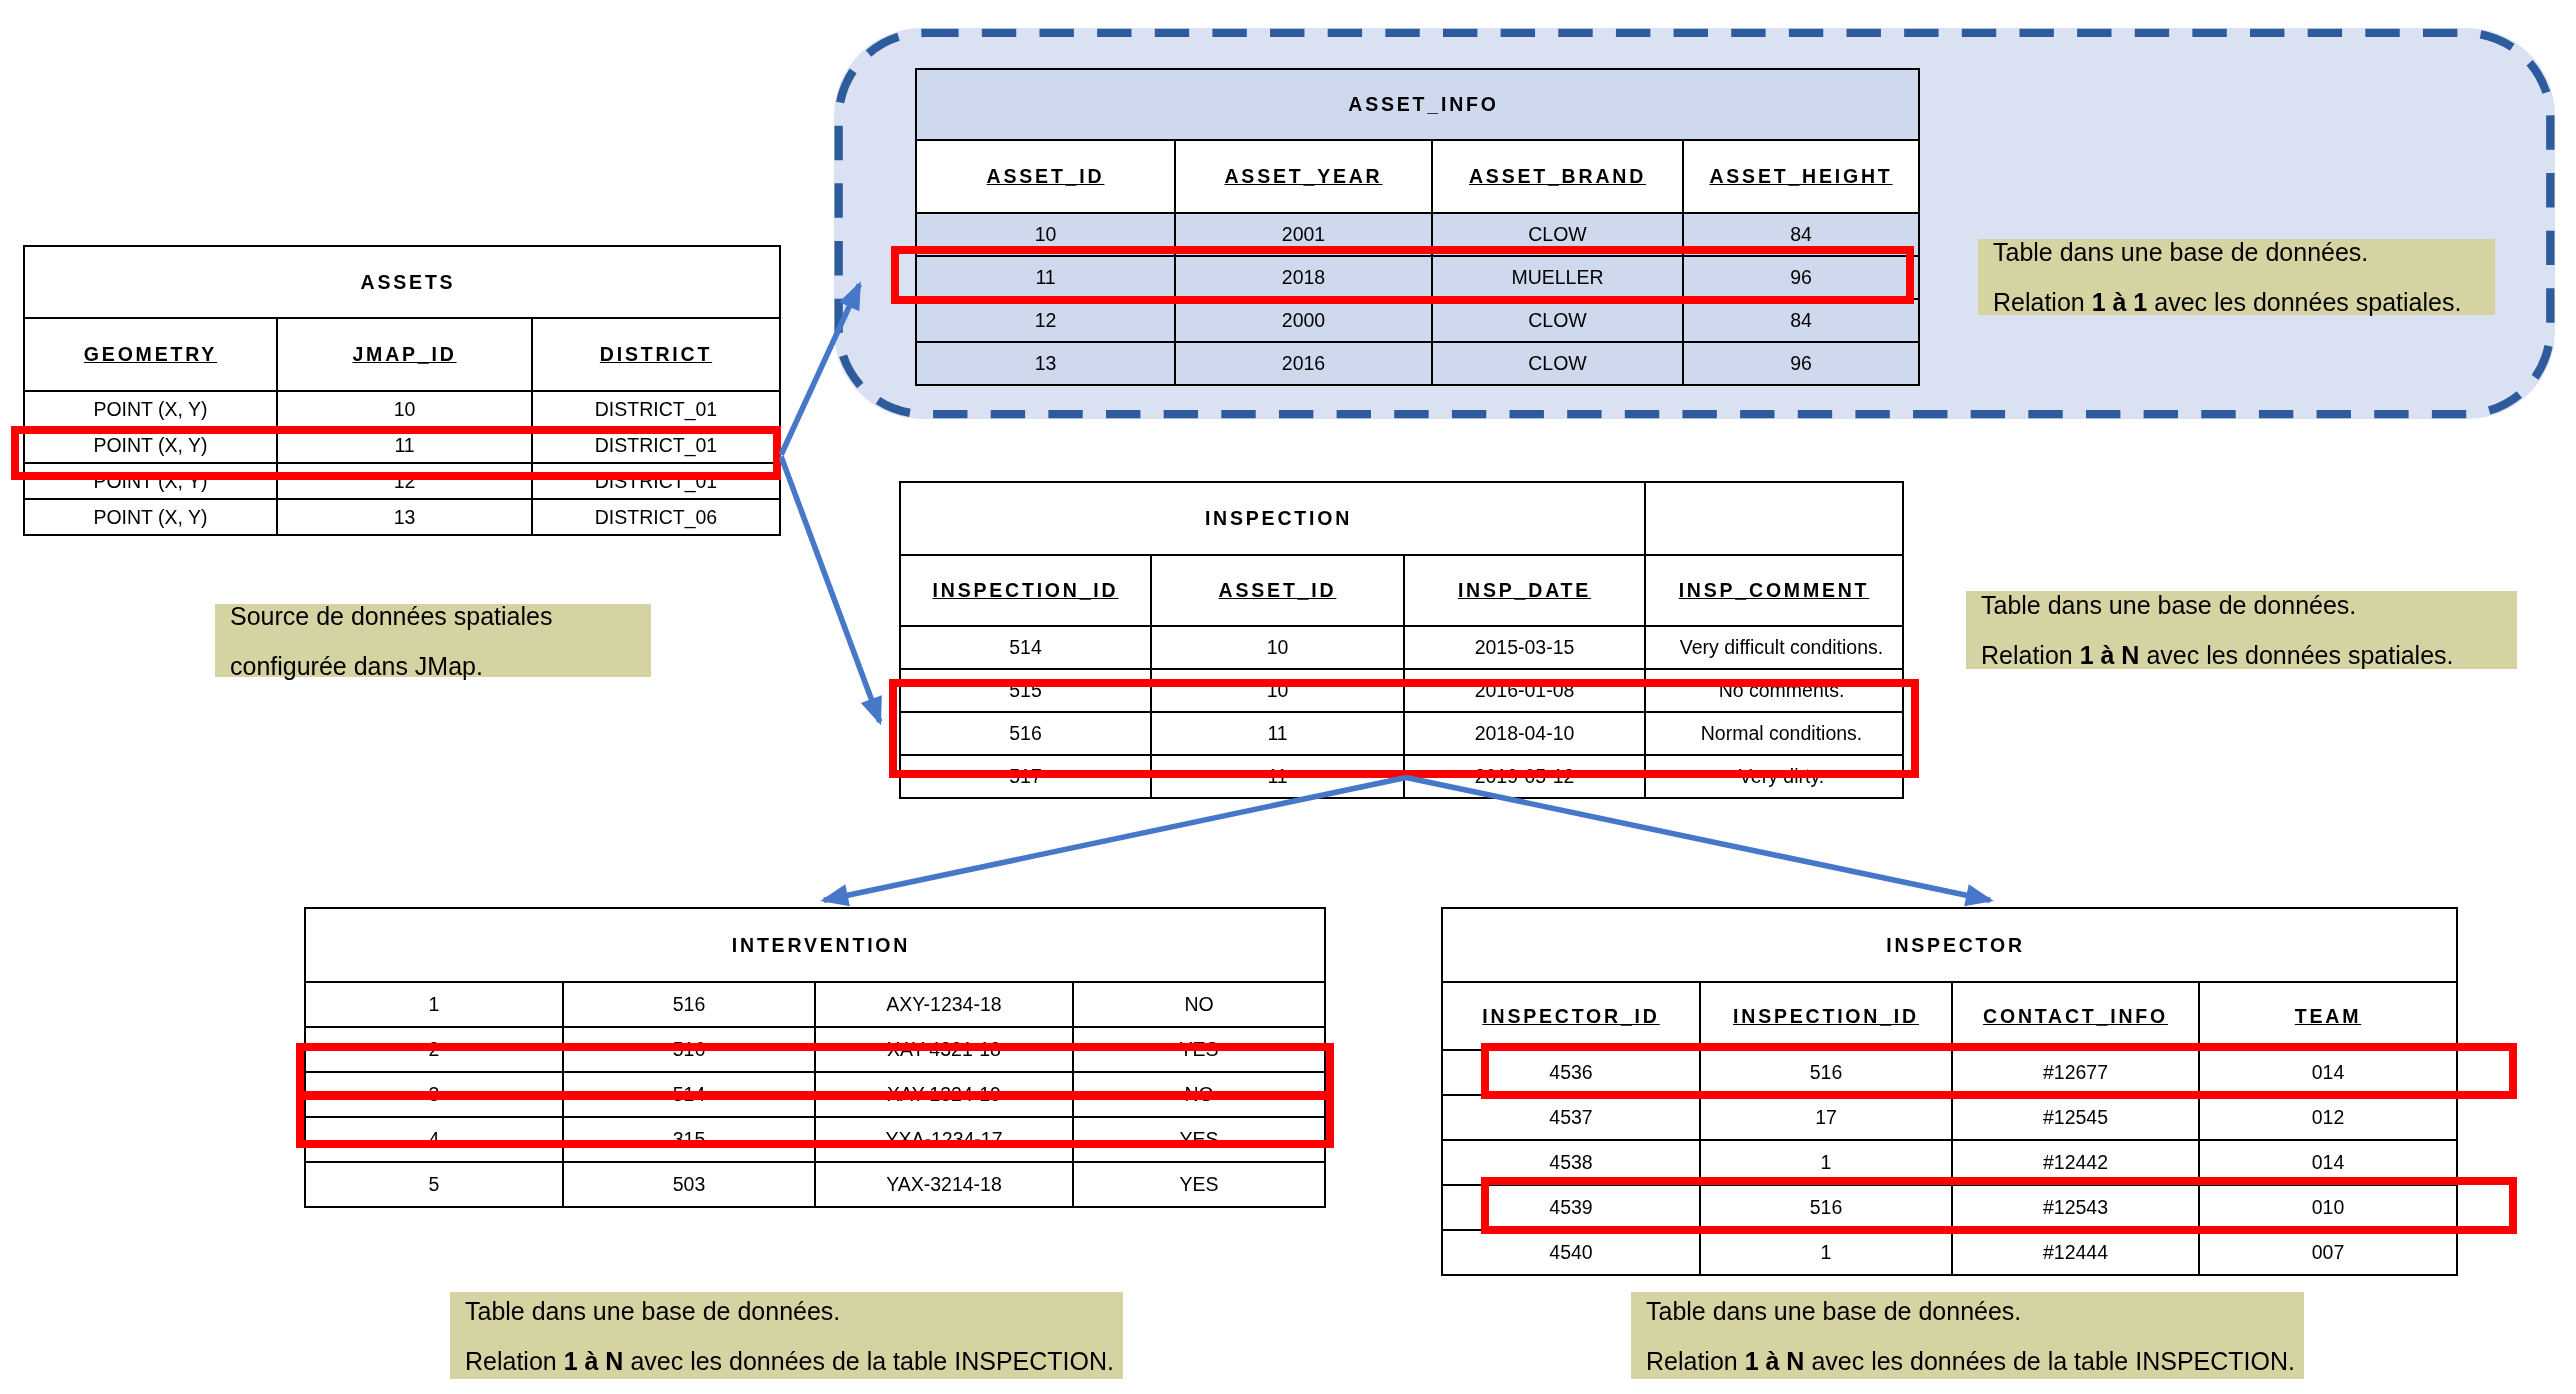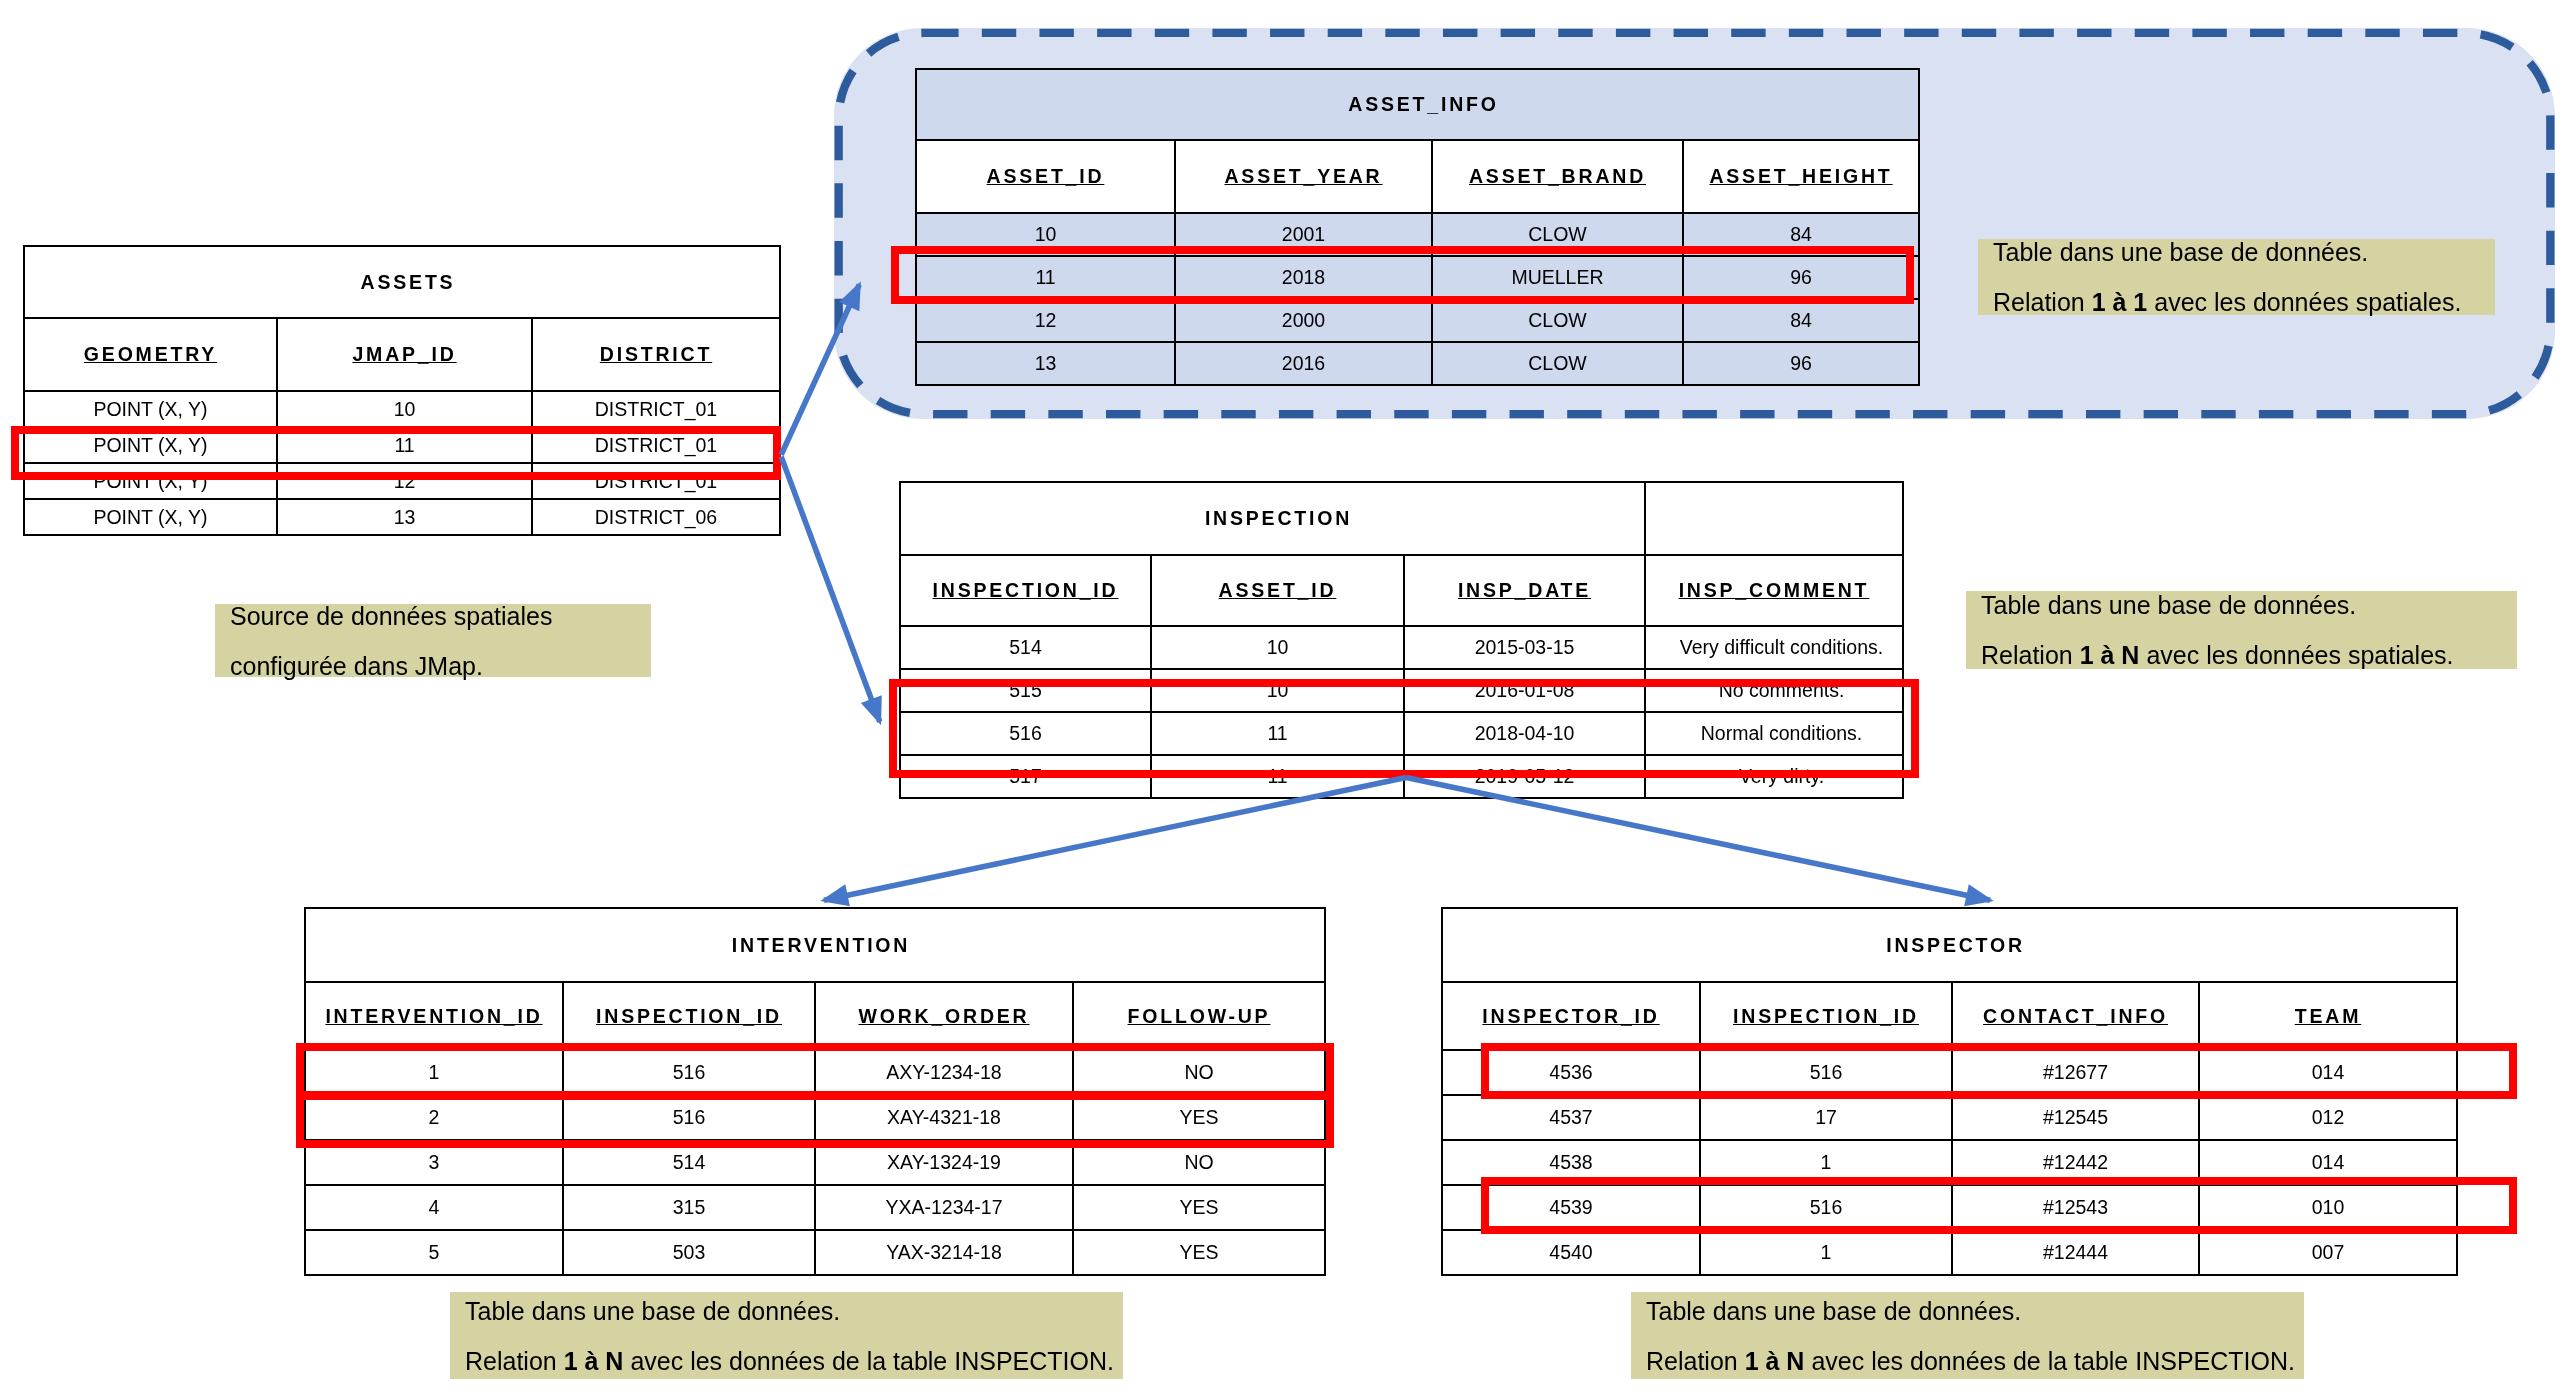--- a/index.html
+++ b/index.html
@@ -186,12 +186,6 @@
         <tr class="t">
           <td class="title" colspan="4">INTERVENTION</td>
         </tr>
-    <tr class="h">
-      <td class="hd">INTERVENTION_ID</td>
-      <td class="hd">INSPECTION_ID</td>
-      <td class="hd">WORK_ORDER</td>
-      <td class="hd">FOLLOW-UP</td>
-    </tr>
     <tr class="d">
       <td>1</td>
       <td>516</td>

